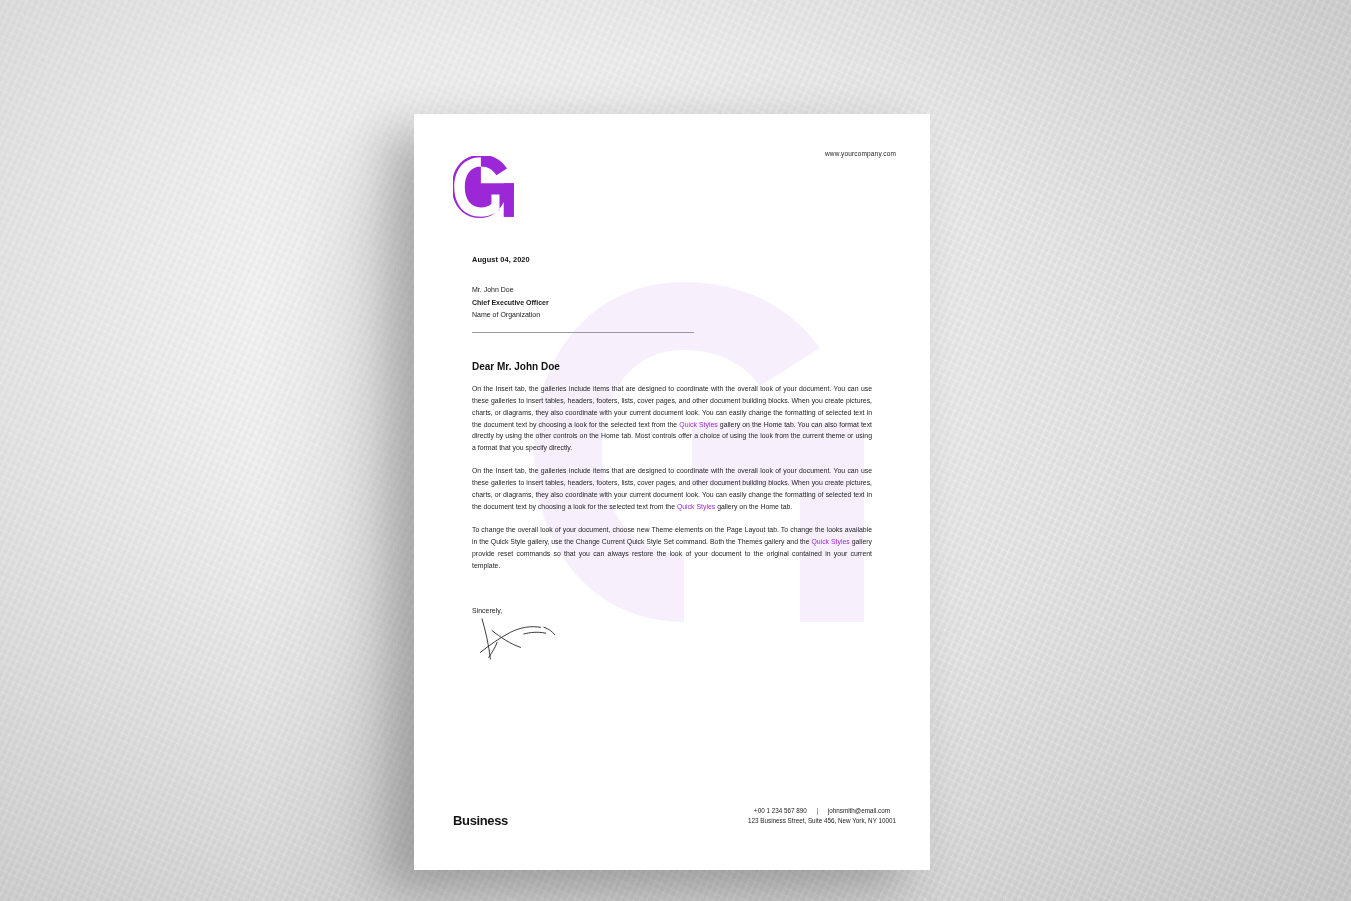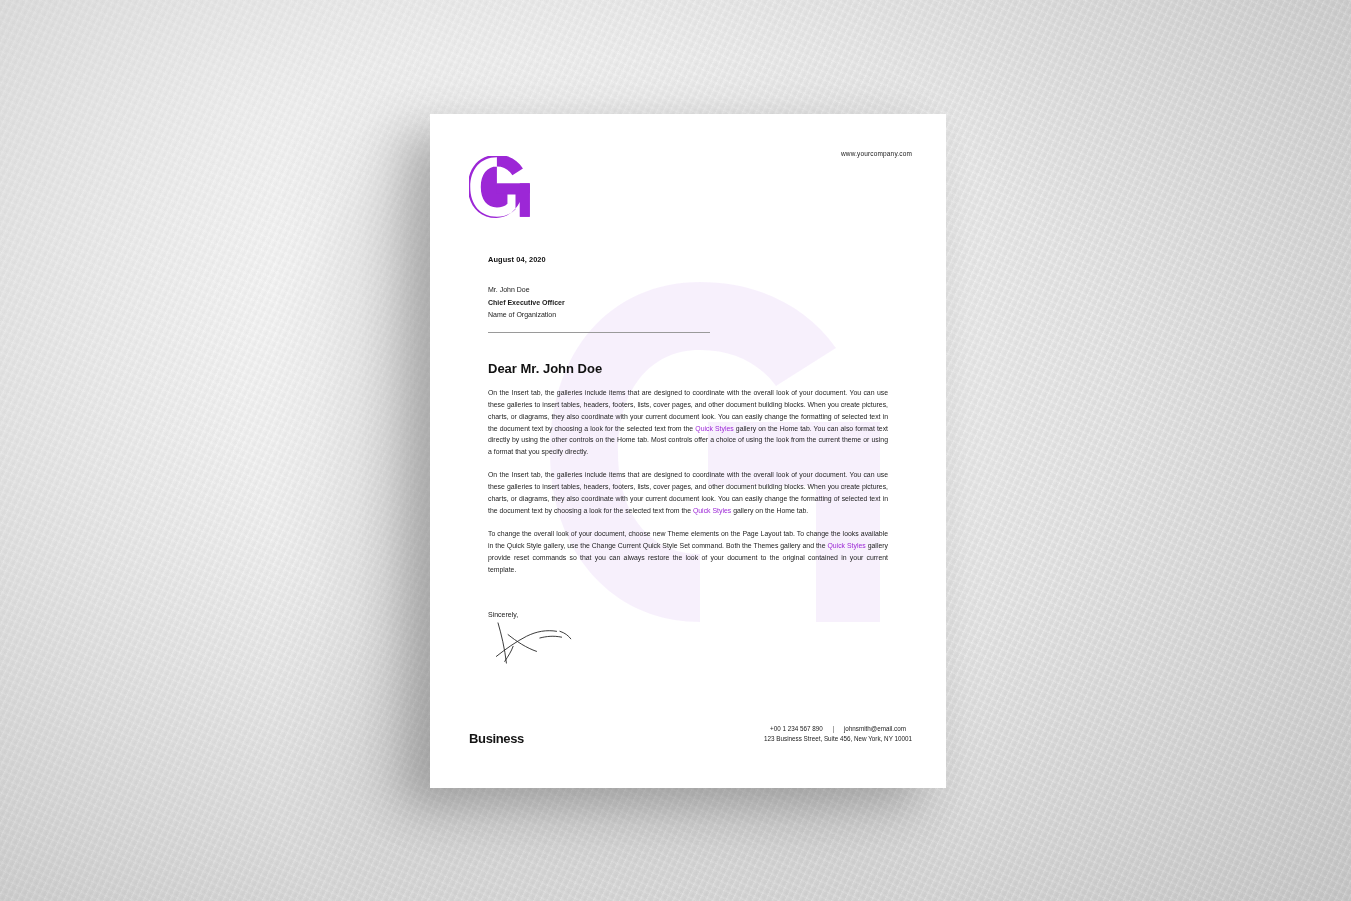--- a/index.html
+++ b/index.html
@@ -43,13 +43,12 @@
     left: 414px;
     top: 114px;
     width: 516px;
-    height: 674px;
+    height: 756px;
     background: #ffffff;
     box-shadow:
       -26px 18px 40px rgba(60,60,60,0.28),
       -60px 40px 90px rgba(60,60,60,0.16);
     overflow: hidden;
-    margin-left: 16px;
   }
 
   

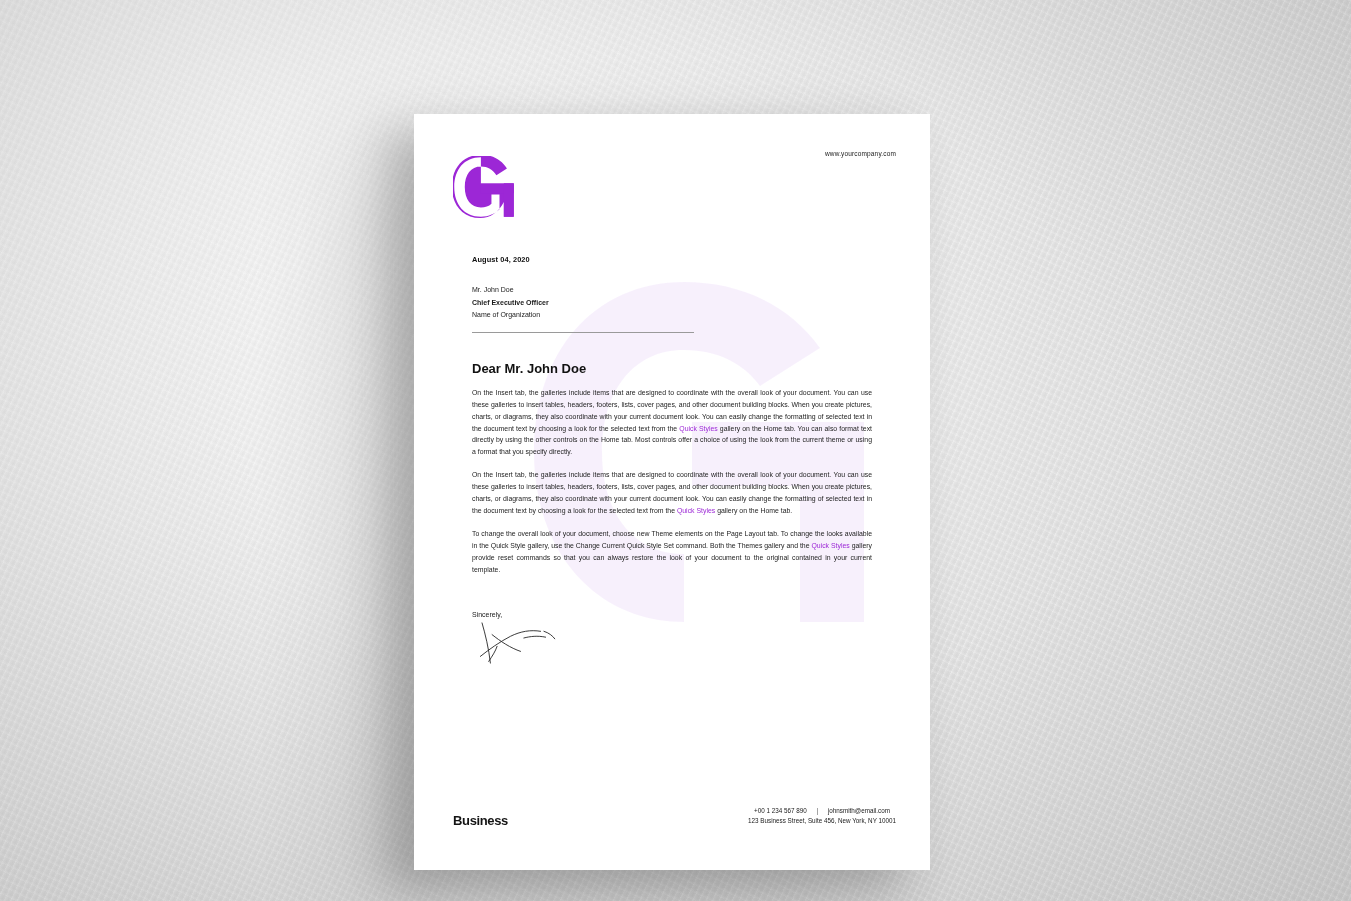--- a/index.html
+++ b/index.html
@@ -112,7 +112,7 @@
 
   .salutation {
     margin-top: 28px;
-    font-size: 13px;
+    font-size: 10px;
     font-weight: bold;
     color: #111;
   }

